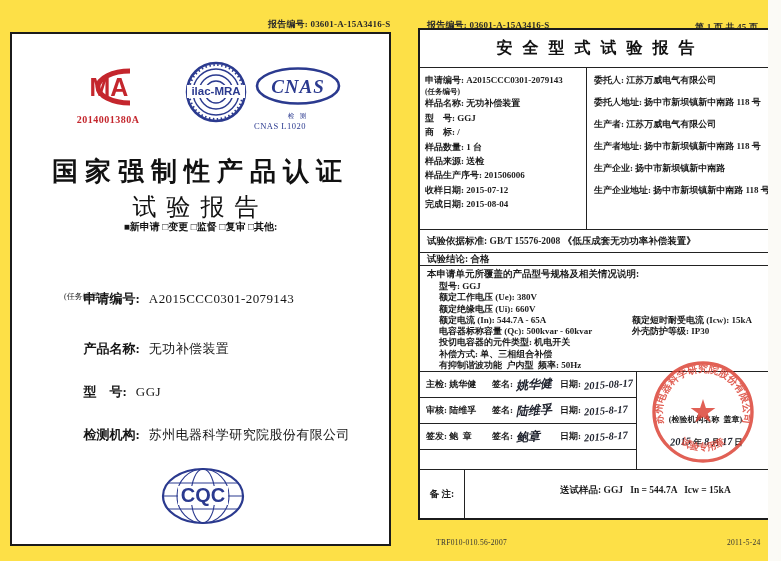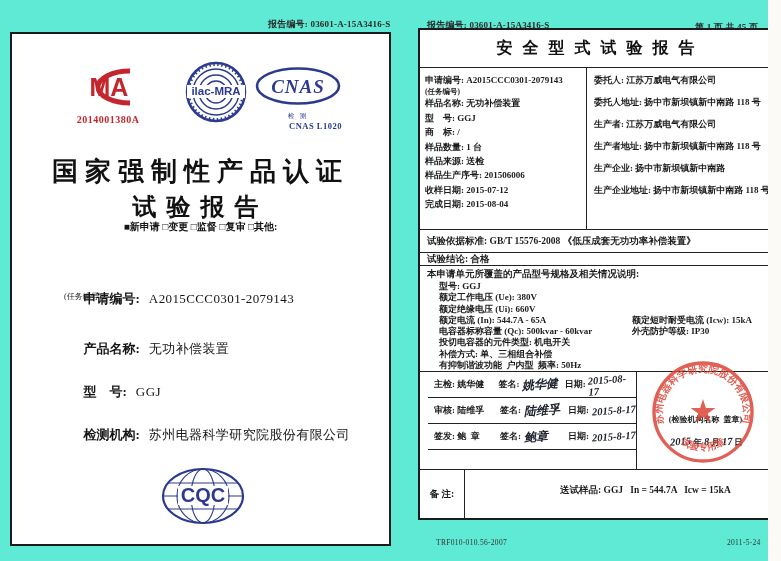--- a/index.html
+++ b/index.html
@@ -5,7 +5,7 @@
   * { margin:0; padding:0; box-sizing:border-box; }
   html,body { width:781px; height:561px; }
   body { background:#fbfaf6; font-family:"Liberation Serif","DejaVu Serif",serif; color:#1c1c1c; }
-  .root { position:relative; width:768px; height:561px; overflow:hidden; background:#5eead4; }
+  .root { position:relative; width:768px; height:561px; overflow:hidden; background:#fde047; }
   .abs { position:absolute; }
   .pre { white-space:pre-wrap; }
   .hdr { font-size:9px; font-weight:bold; color:#2a2a2a; letter-spacing:.2px; }

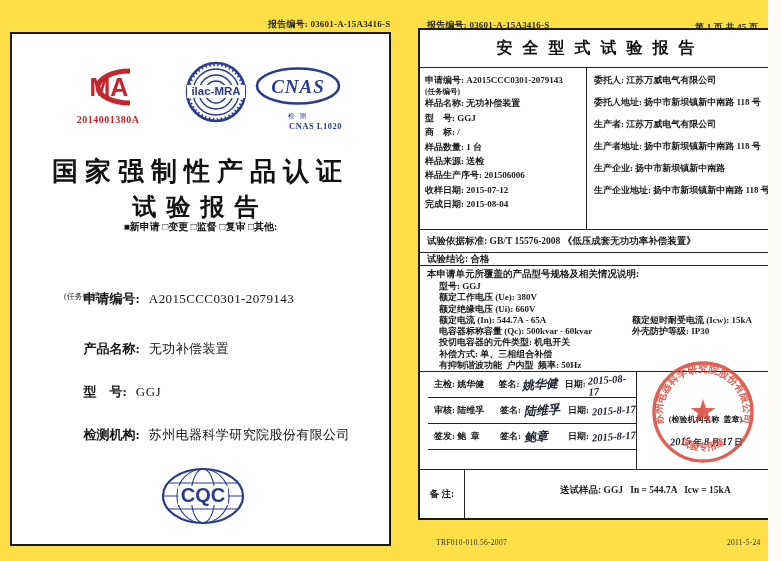--- a/index.html
+++ b/index.html
@@ -14,7 +14,7 @@
   .page-left { left:10px; top:32px; width:381px; height:514px; background:#fff; border:2px solid #1b1b1b; }
   .logo-num { color:#c4262d; font-weight:bold; font-size:10px; letter-spacing:.5px; text-align:center; }
   .cnas-sub { color:#2b3a8f; font-size:6.5px; text-align:center; letter-spacing:2px; }
-  .cnas-code { color:#2b3a8f; font-size:8.5px; font-weight:bold; text-align:right; letter-spacing:.5px; }
+  .cnas-code { color:#2b3a8f; font-size:8.5px; font-weight:normal; text-align:left; letter-spacing:.5px; }
   .title-main { width:100%; text-align:center; font-size:26px; letter-spacing:7px; font-weight:600; color:#111; }
   .title-sub  { width:100%; text-align:center; font-size:24px; letter-spacing:10px; font-weight:700; color:#111; }
   .chkline { width:100%; text-align:center; font-size:10px; font-weight:bold; color:#151515; }

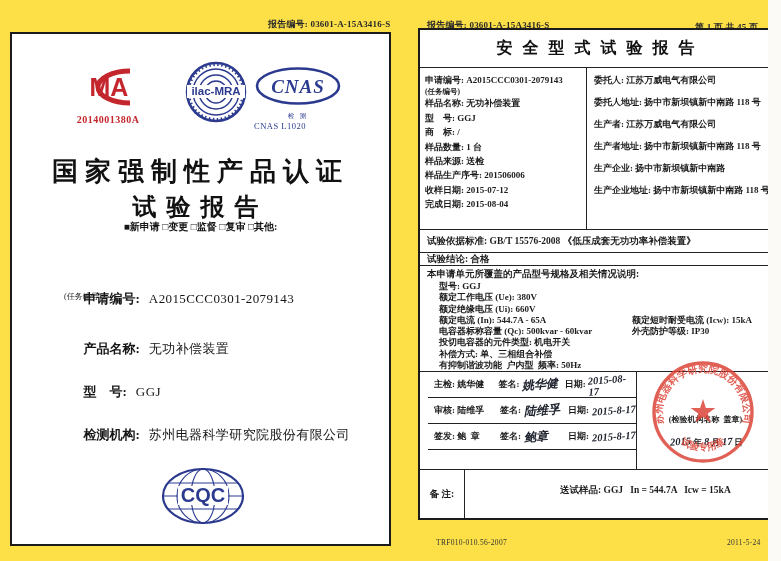--- a/index.html
+++ b/index.html
@@ -16,7 +16,7 @@
   .cnas-sub { color:#2b3a8f; font-size:6.5px; text-align:center; letter-spacing:2px; }
   .cnas-code { color:#2b3a8f; font-size:8.5px; font-weight:normal; text-align:left; letter-spacing:.5px; }
   .title-main { width:100%; text-align:center; font-size:26px; letter-spacing:7px; font-weight:600; color:#111; }
-  .title-sub  { width:100%; text-align:center; font-size:24px; letter-spacing:10px; font-weight:700; color:#111; }
+  .title-sub  { width:100%; text-align:center; font-size:24px; letter-spacing:10px; font-weight:400; color:#111; }
   .chkline { width:100%; text-align:center; font-size:10px; font-weight:bold; color:#151515; }
   .field { font-size:13px; color:#151515; }
   .field .lbl { font-weight:600; }

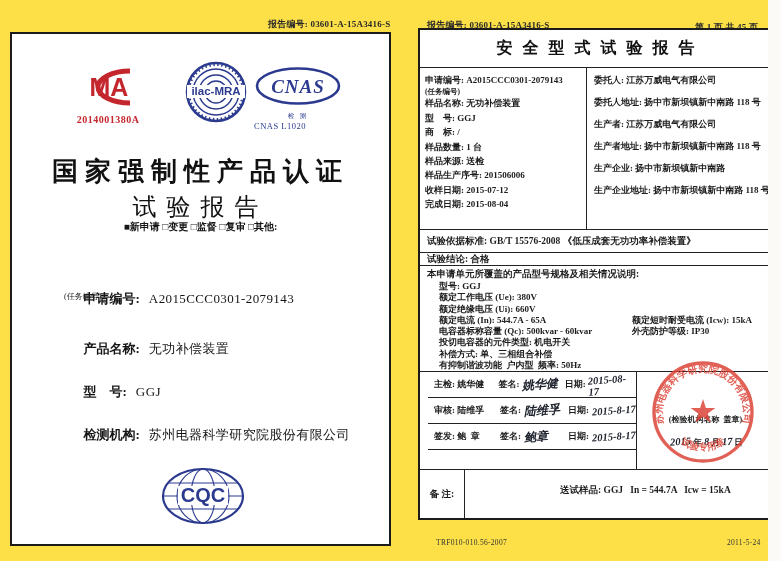--- a/index.html
+++ b/index.html
@@ -40,7 +40,7 @@
   .cov-line { font-size:9px; font-weight:600; line-height:11.3px; position:relative;padding-left:12px; }
   .cov-line .cov-r { position:absolute; left:205px; top:0; }
   .rsig { height:98px; display:flex; }
-  .sig-left { width:217px; border-right:1.5px solid #222;padding-left:8px; }
+  .sig-left { width:217px; border-right:1.5px solid #222; }
   .sig-row { height:26px; border-bottom:1.2px solid #222; display:flex; align-items:center; font-size:9px; font-weight:600; }
   .sig-row .role { width:72px; padding-left:6px; }
   .sig-row .slbl { width:26px; }

